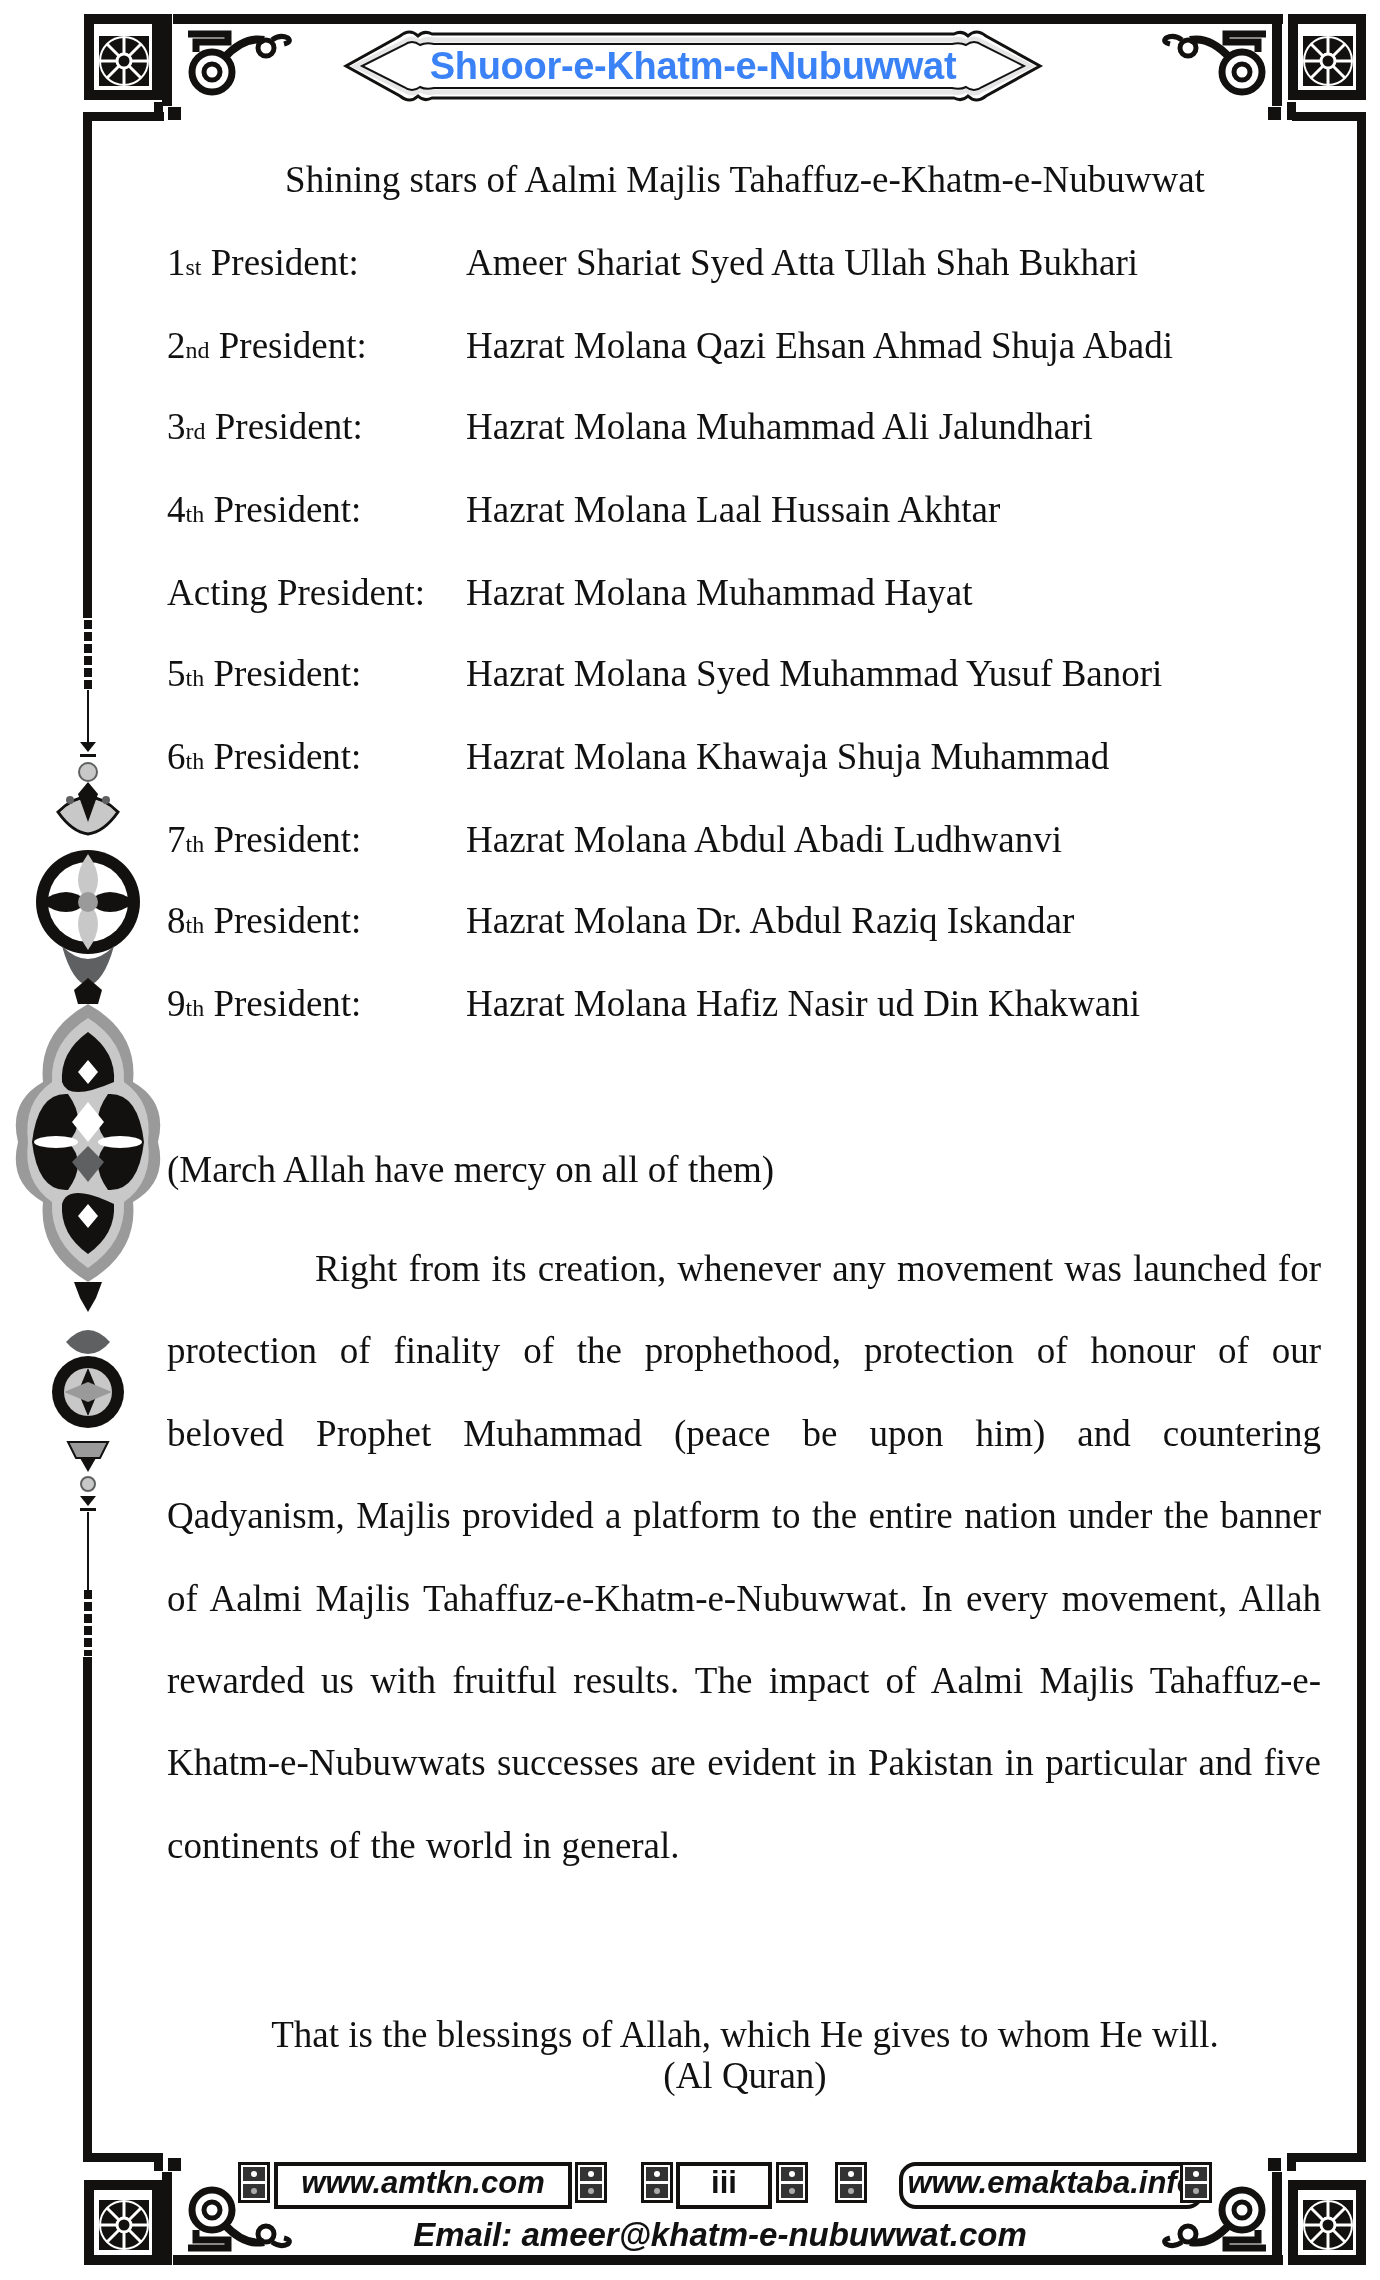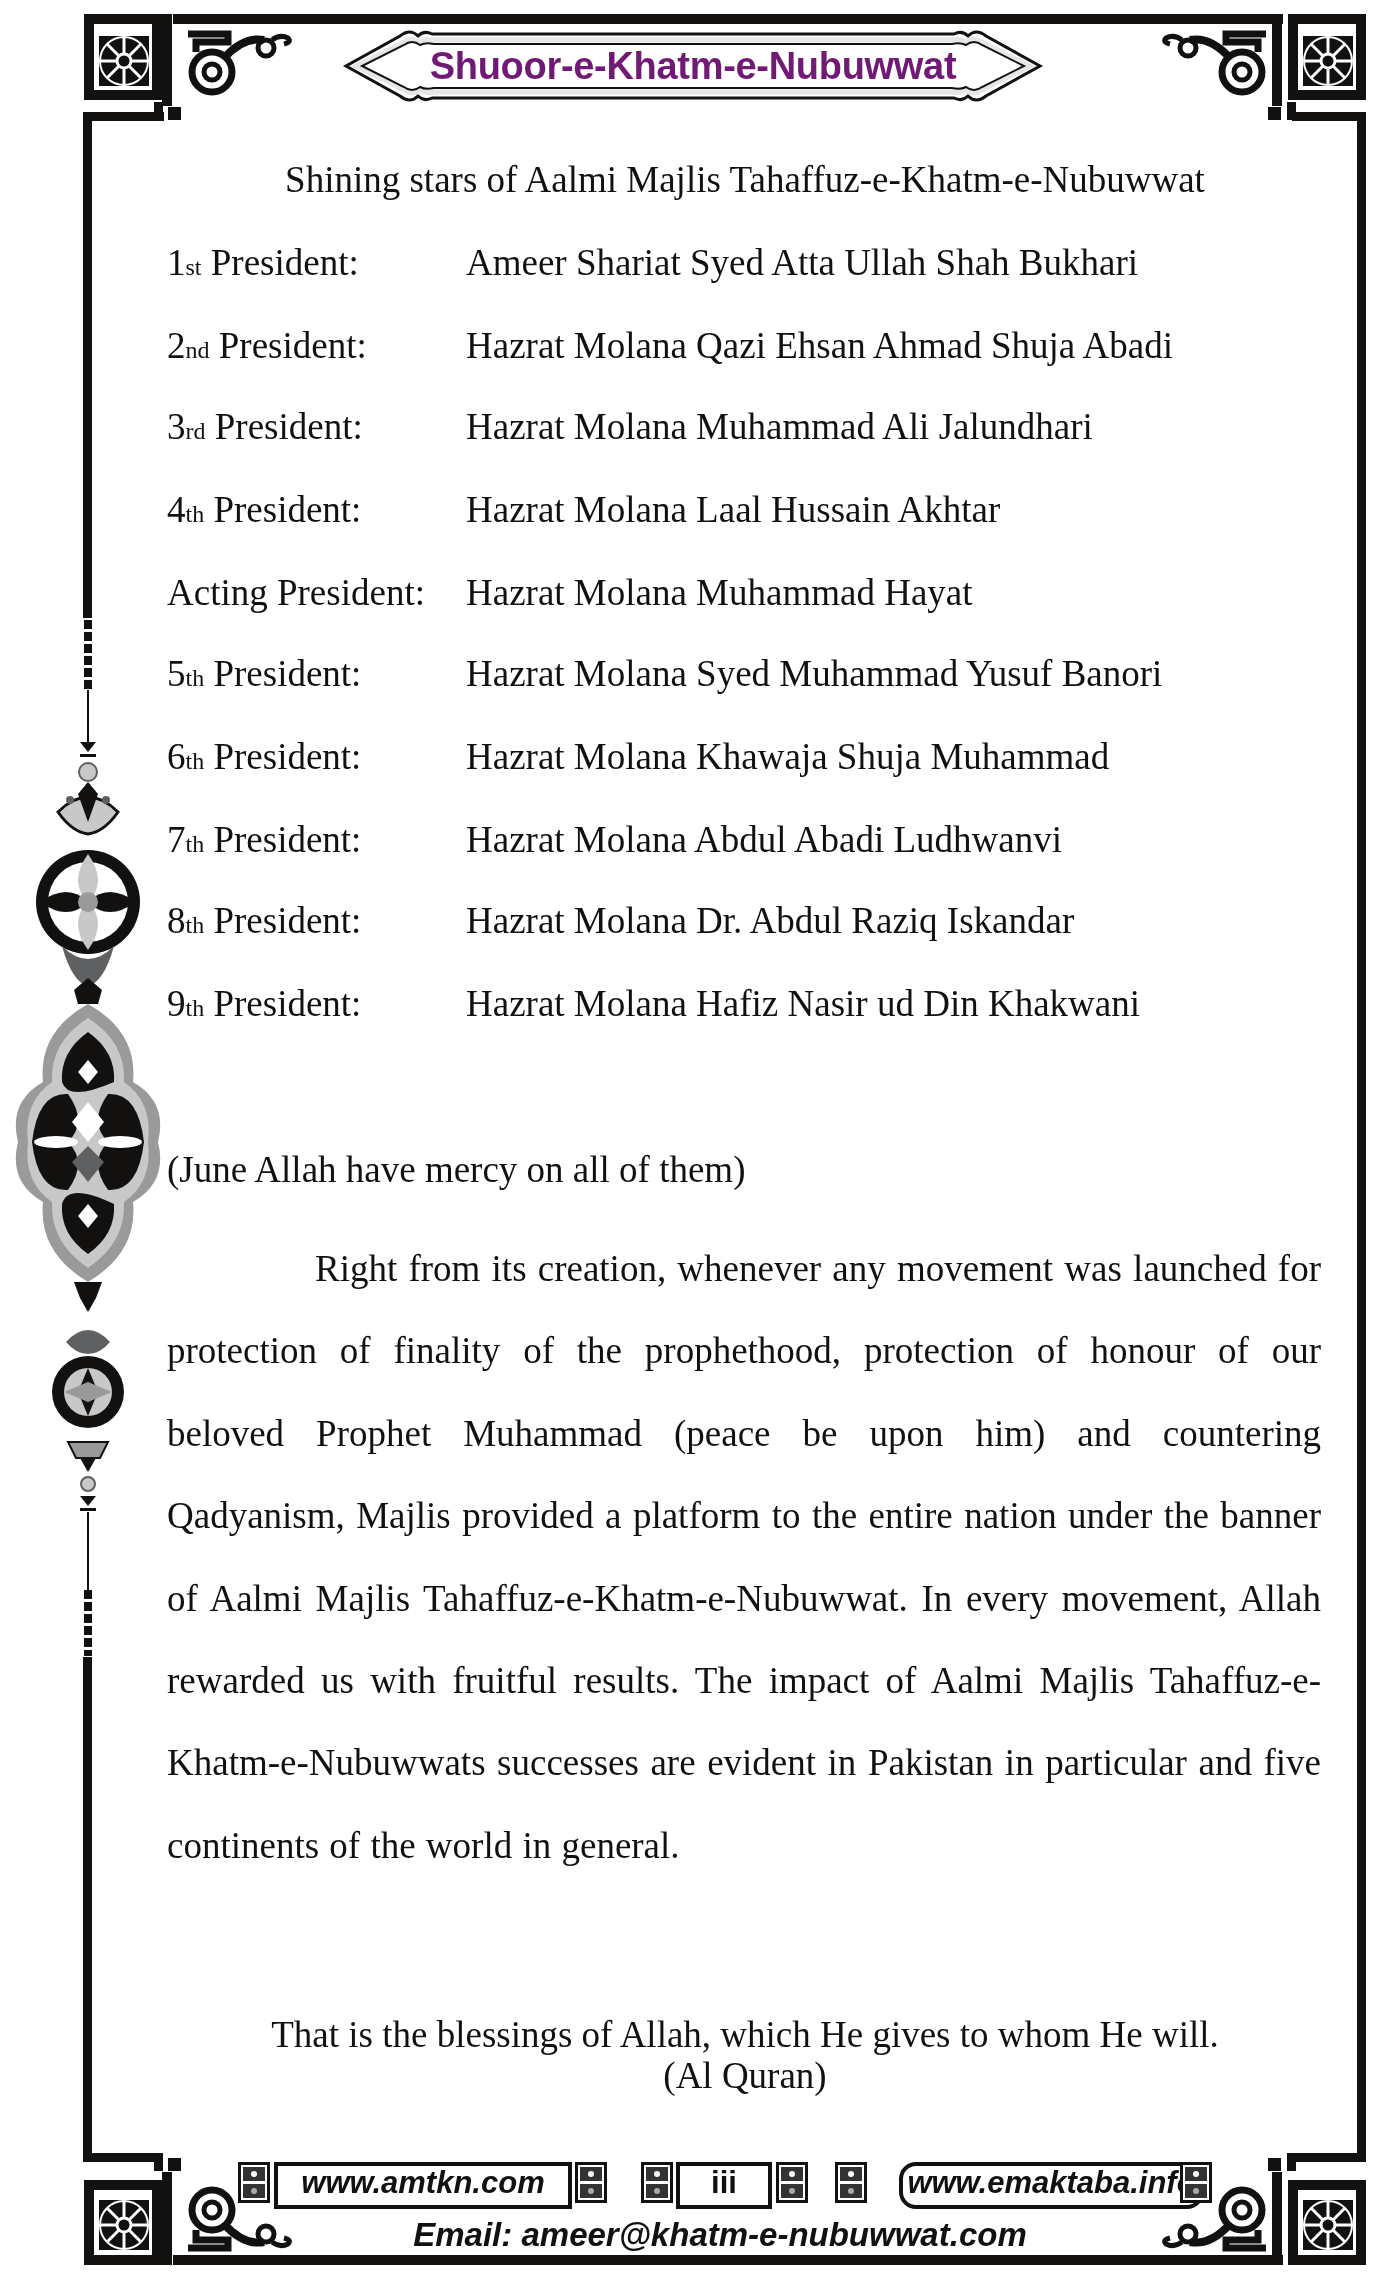--- a/index.html
+++ b/index.html
@@ -14,7 +14,7 @@
   
   .banner { position:absolute; left:340px; top:26px; width:706px; height:80px; }
   .banner-title { position:absolute; left:0; top:0; width:706px; height:80px; line-height:80px; text-align:center;
-    font-family:"Liberation Sans", sans-serif; font-weight:bold; font-size:38px; color:#701a75; letter-spacing:-0.3px; }
+    font-family:"Liberation Sans", sans-serif; font-weight:bold; font-size:38px; color:#3b82f6; letter-spacing:-0.3px; }
 
   .subtitle { position:absolute; left:180px; width:1130px; top:156px; text-align:center; font-size:37px; line-height:48px; }
 

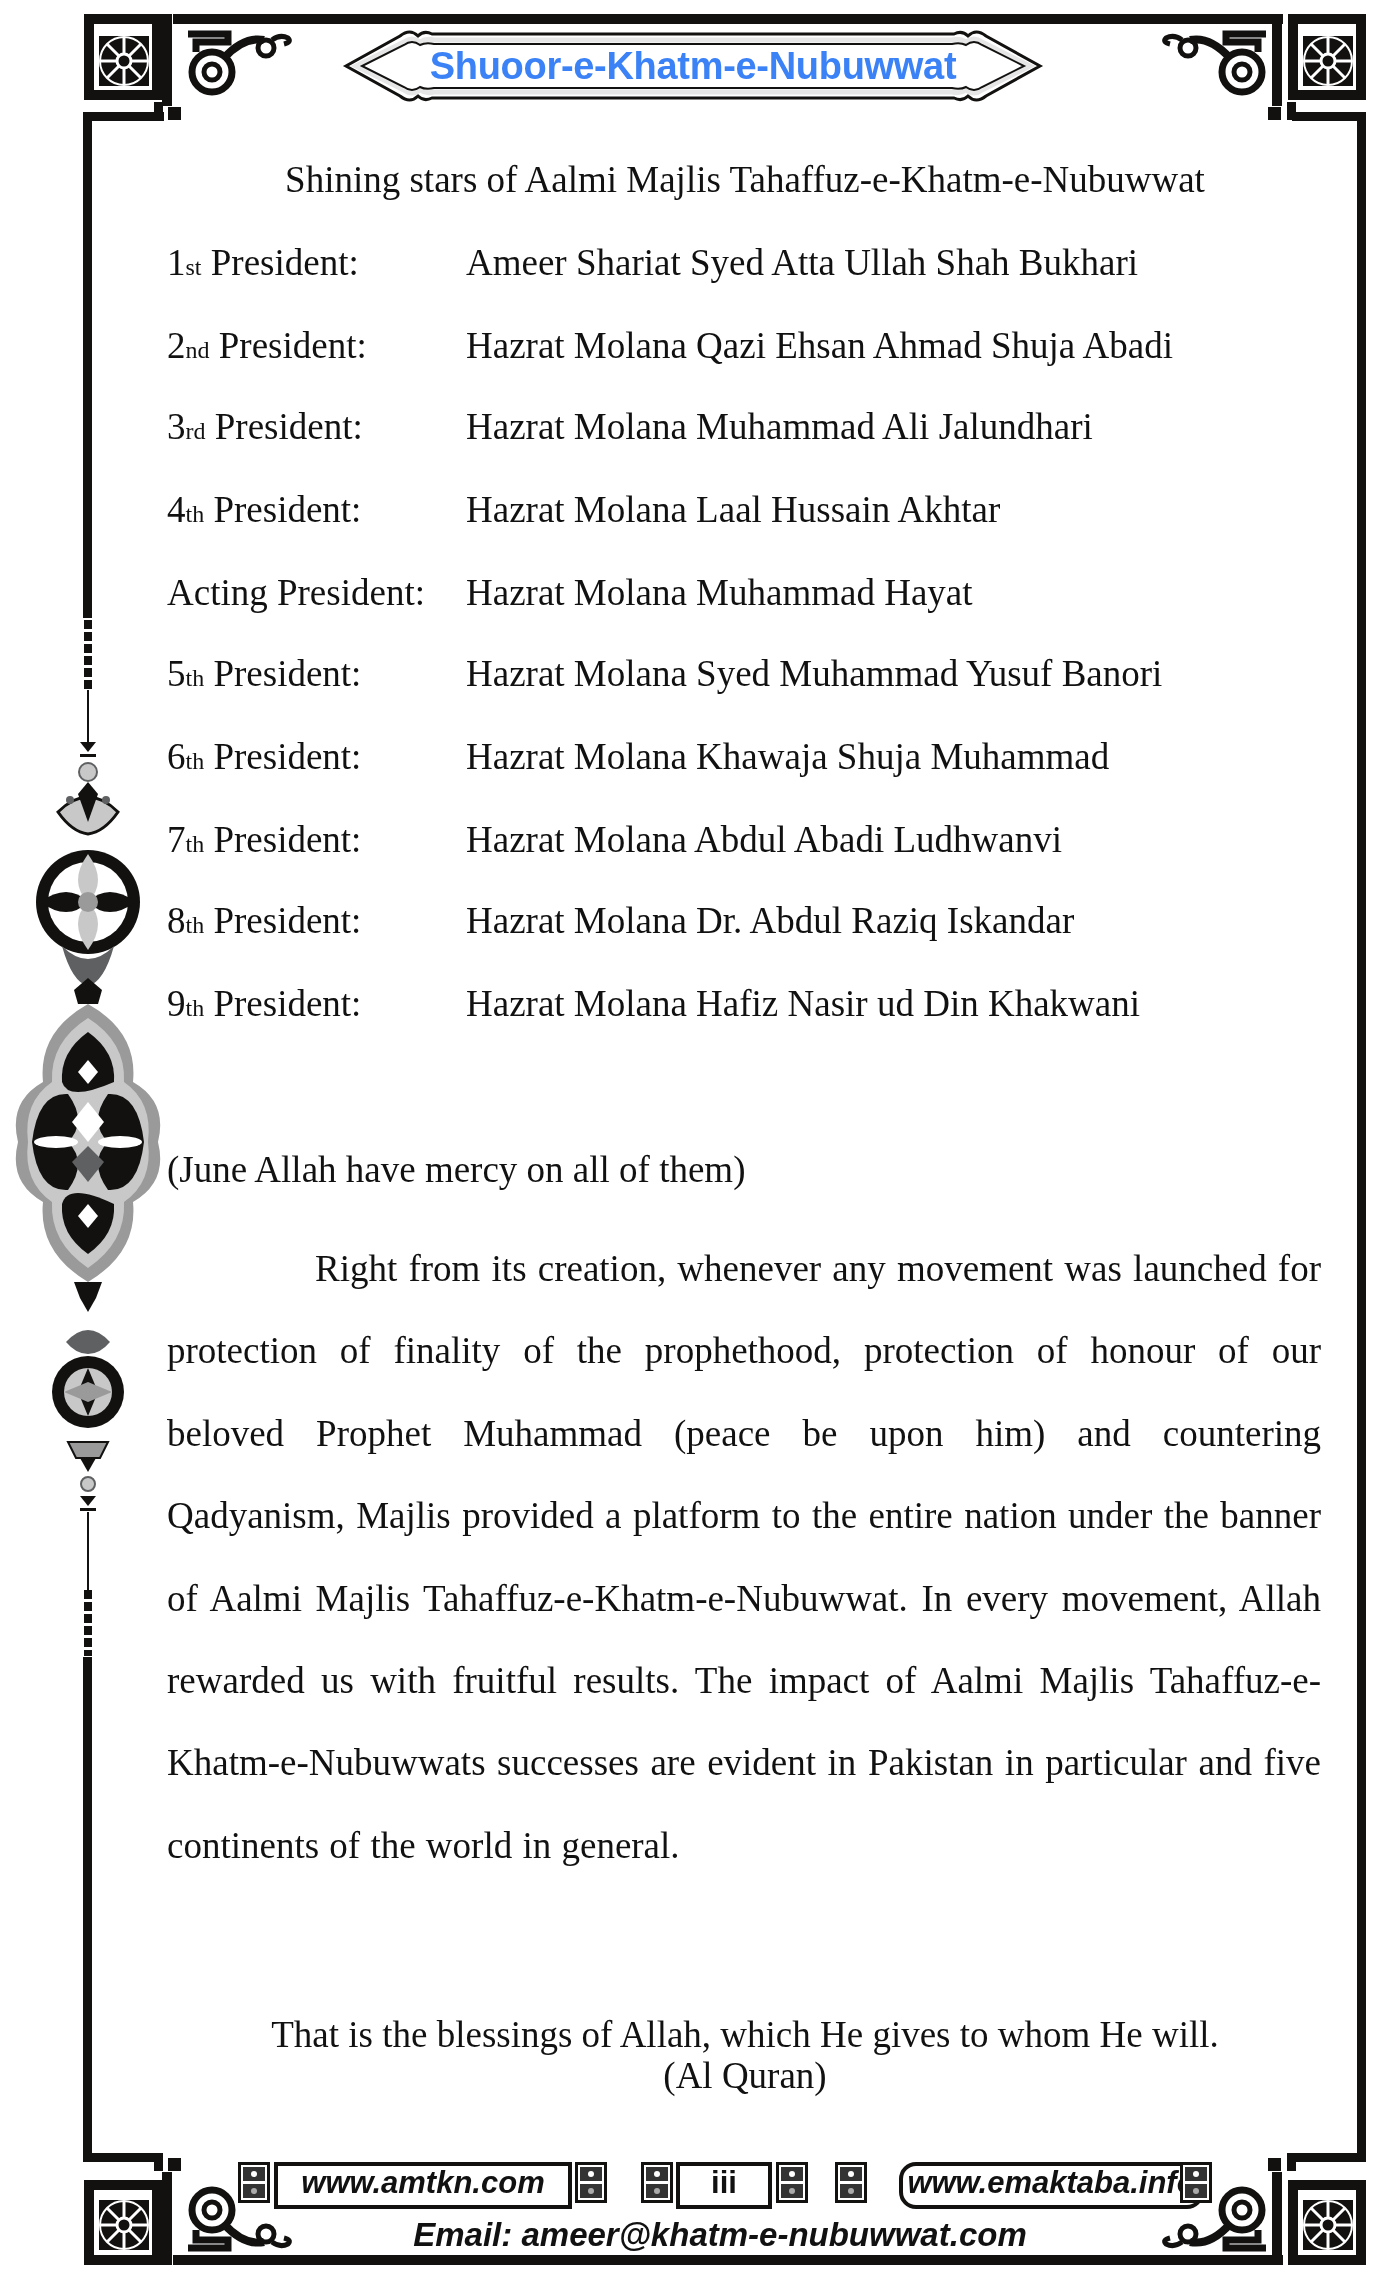--- a/index.html
+++ b/index.html
@@ -272,7 +272,7 @@
   <rect x="79" y="770" width="2" height="20" fill="#121110"></rect>
 </svg>
 
-<div class="mercy">(June Allah have mercy on all of them)</div>
+<div class="mercy">(March Allah have mercy on all of them)</div>
 
 <div class="para"><span class="indent"></span><span>Right from its creation, whenever any movement was launched for protection of finality of the prophethood, protection of honour of our beloved Prophet Muhammad (peace be upon him) and countering Qadyanism, Majlis provided a platform to the entire nation under the banner of Aalmi Majlis Tahaffuz-e-Khatm-e-Nubuwwat. In every movement, Allah rewarded us with fruitful results. The impact of Aalmi Majlis Tahaffuz-e-Khatm-e-Nubuwwats successes are evident in Pakistan in particular and five continents of the world in general.</span></div>
 

